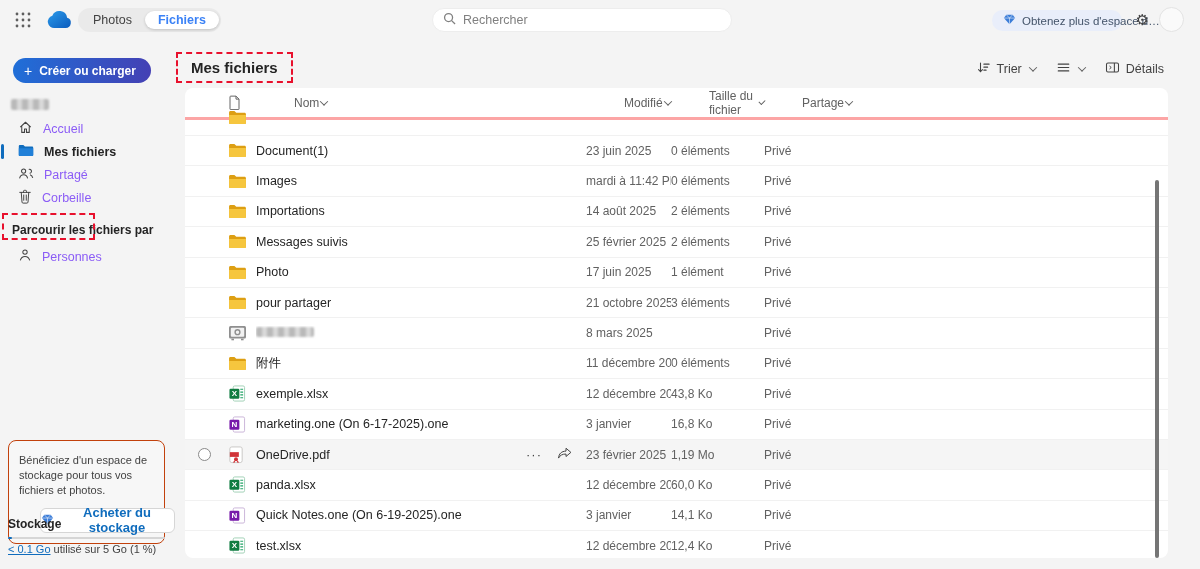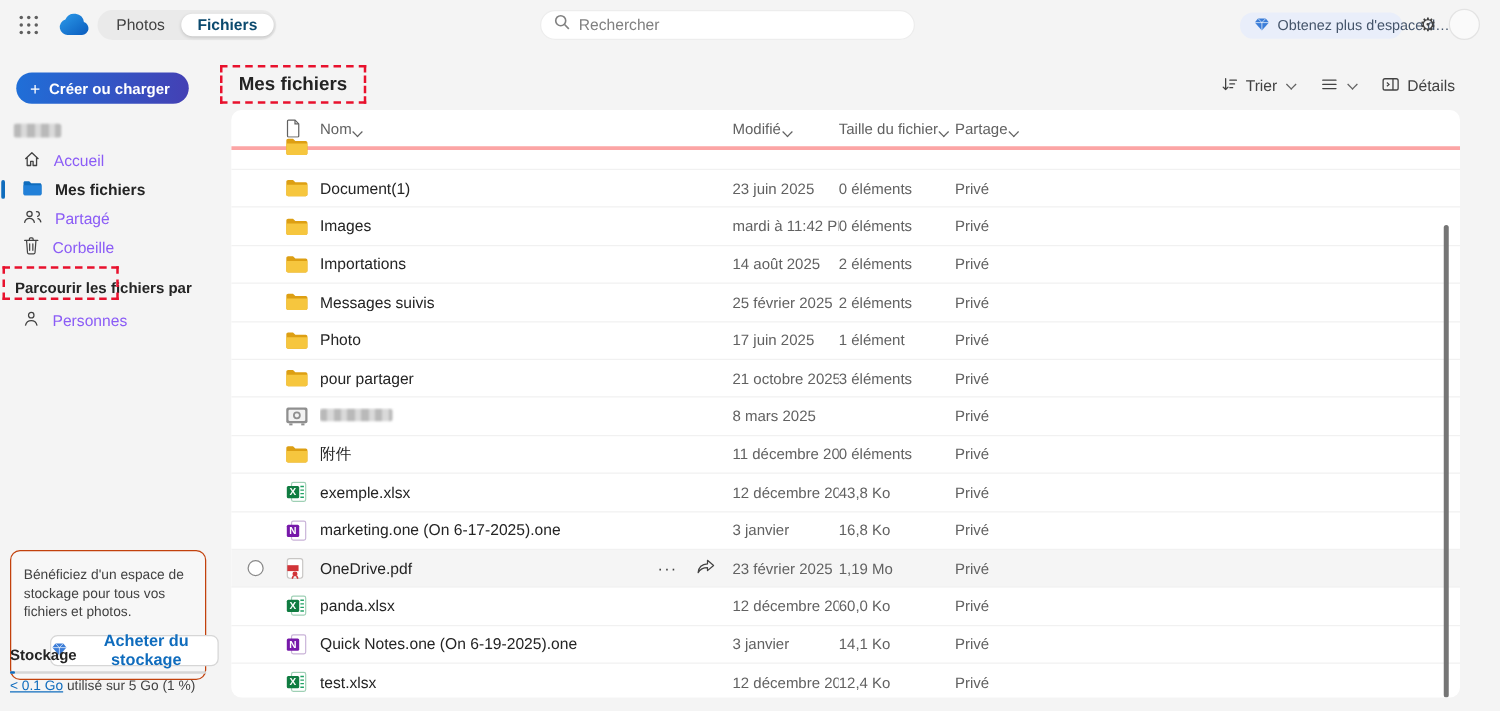--- a/index.html
+++ b/index.html
@@ -13,7 +13,7 @@
   .tab-pill { position:absolute; left:78px; top:8px; height:24px; background:#eaeaea;
     border-radius:12px; display:flex; align-items:center; padding:2px; }
   .tab { font-size:12.5px; color:#424242; padding:2px 13px; border-radius:11px; cursor:pointer; }
-  .tab.active { background:#fff; font-weight:bold; color:#0c4a6e; box-shadow:0 1px 3px rgba(0,0,0,.18); }
+  .tab.active { background:#fff; font-weight:bold; color:#3b82f6; box-shadow:0 1px 3px rgba(0,0,0,.18); }
   .search { position:absolute; left:432px; top:8px; width:300px; height:24px; background:#fff;
     border:1px solid #ededed; border-radius:12px; display:flex; align-items:center; padding:0 10px; gap:7px; }
   .search input { border:none; outline:none; font-size:12.5px; width:100%; background:transparent;

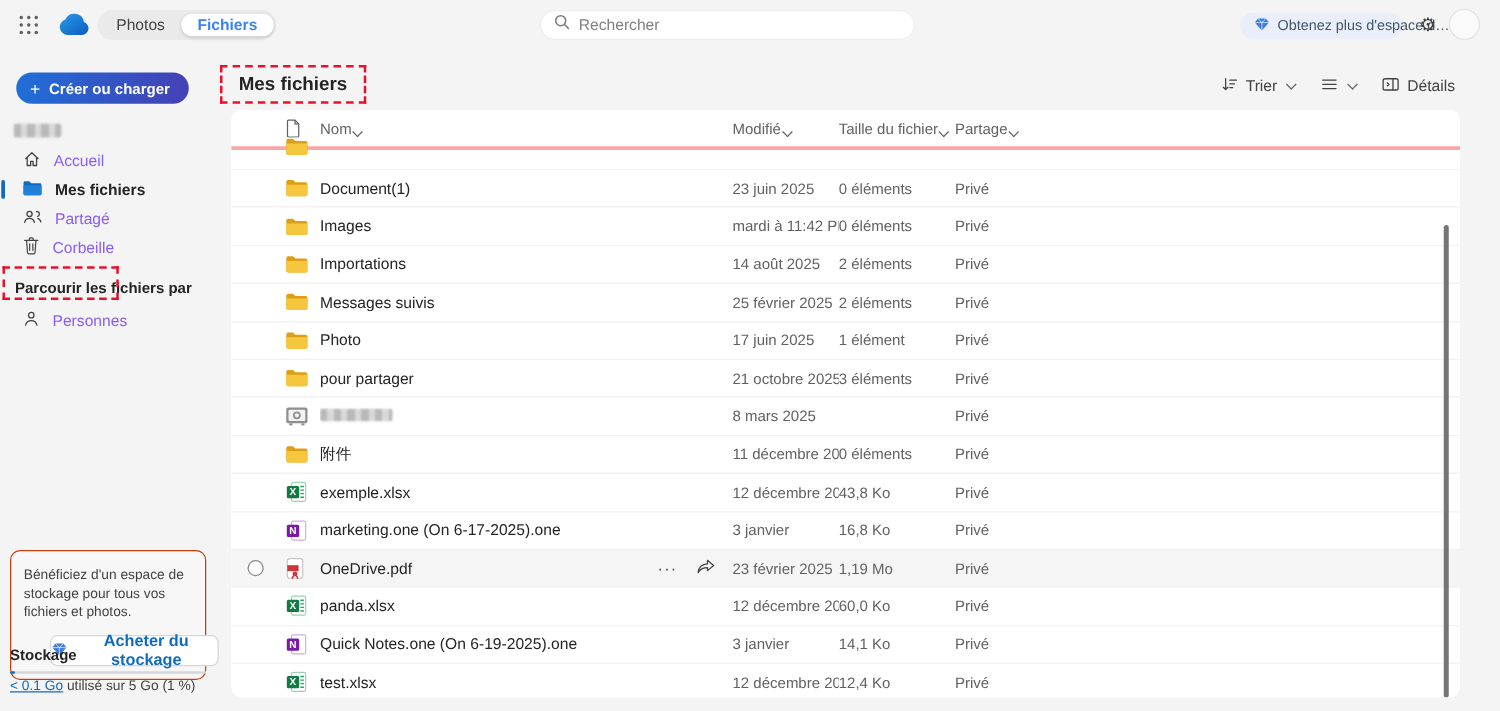--- a/index.html
+++ b/index.html
@@ -69,7 +69,7 @@
   .thead, .row { display:grid; grid-template-columns:30px 28px 330px 85px 93px 90px 1fr;
     align-items:center; padding-left:13px; }
   .thead { height:29px; font-size:12px; color:#616161; }
-  .th { display:flex; align-items:flex-end; cursor:pointer; }
+  .th { display:flex; align-items:center; cursor:pointer;margin-left:38px; }
   .rows { border-top:3px solid #fca5a5; }
   .row { height:30.4px; border-bottom:1px solid #f1f1f1; font-size:12.5px; cursor:pointer; }
   .row.hovered { background:#f5f5f5; }

